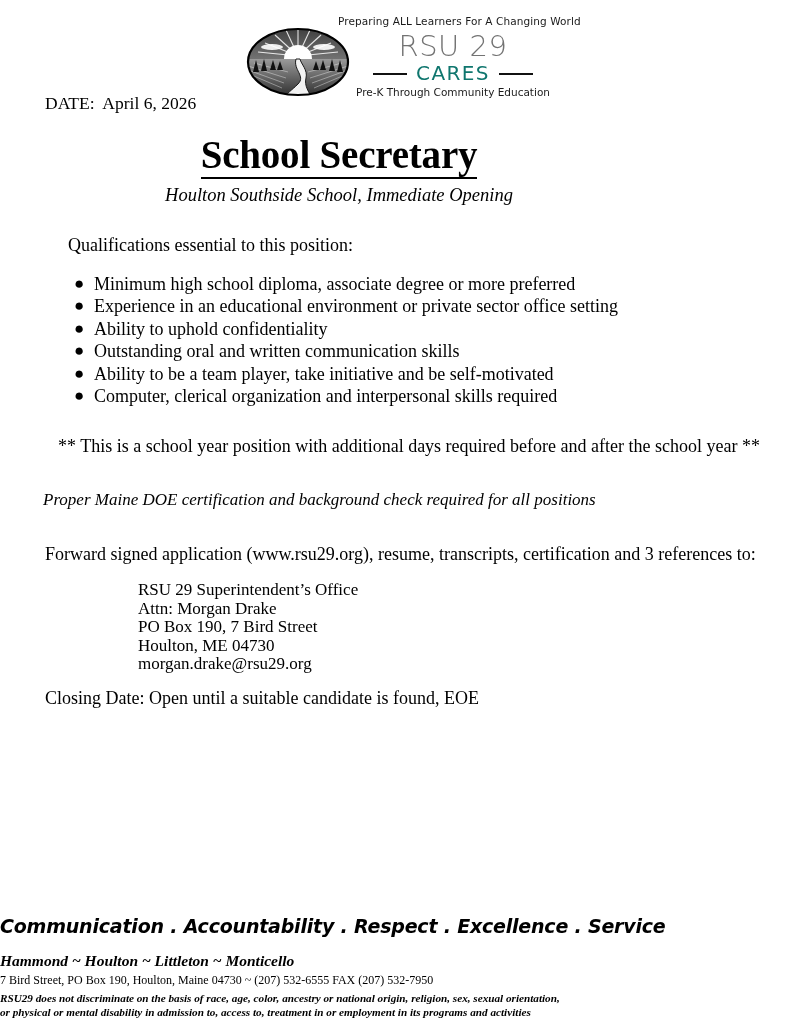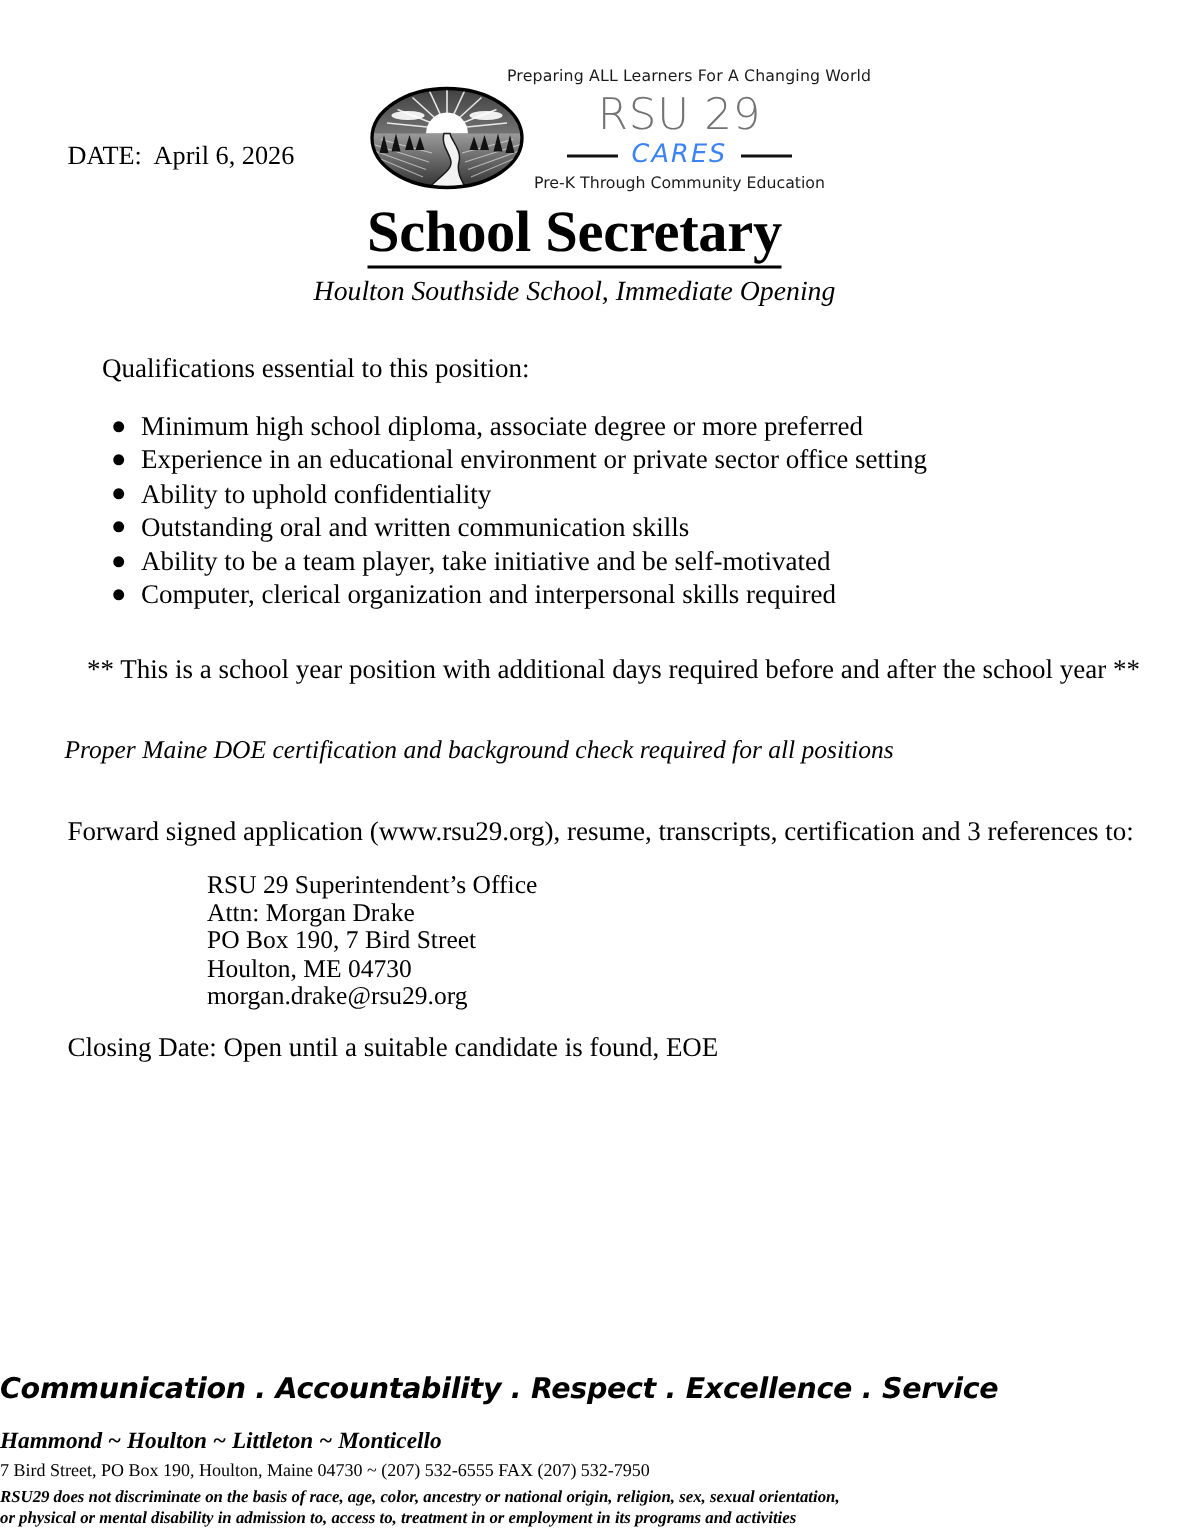--- a/index.html
+++ b/index.html
@@ -30,7 +30,6 @@
     top: 14px;
     width: 766px;
     height: 96px;
-    margin-top: 30px;
   }
   .logo-wrap {
     position: absolute;

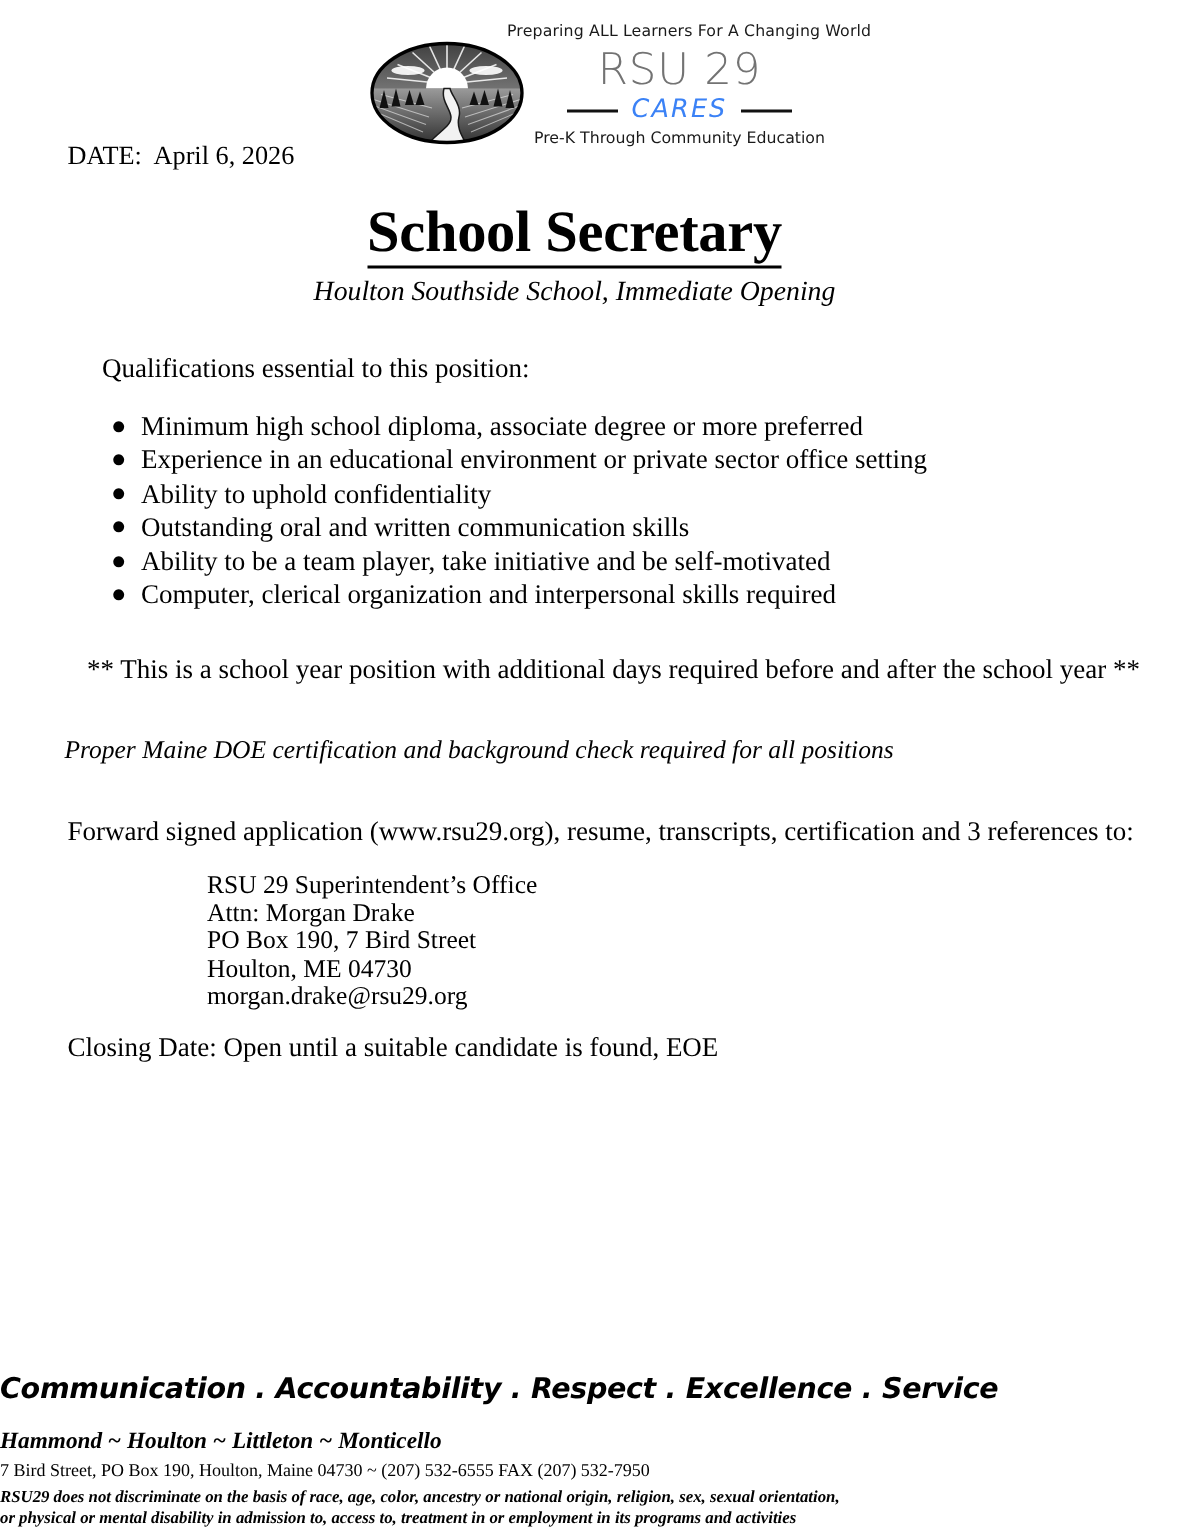--- a/index.html
+++ b/index.html
@@ -79,11 +79,10 @@
   }
   .cares-word {
     font-family: "DejaVu Sans", sans-serif;
-    font-style: italic;
-    font-size: 17px;
+    font-size: 20px;
     letter-spacing: 1.4px;
     line-height: 21px;
-    color: #3b82f6;
+    color: #0f766e;
   }
   .tagline-bottom {
     font-family: "DejaVu Sans", sans-serif;

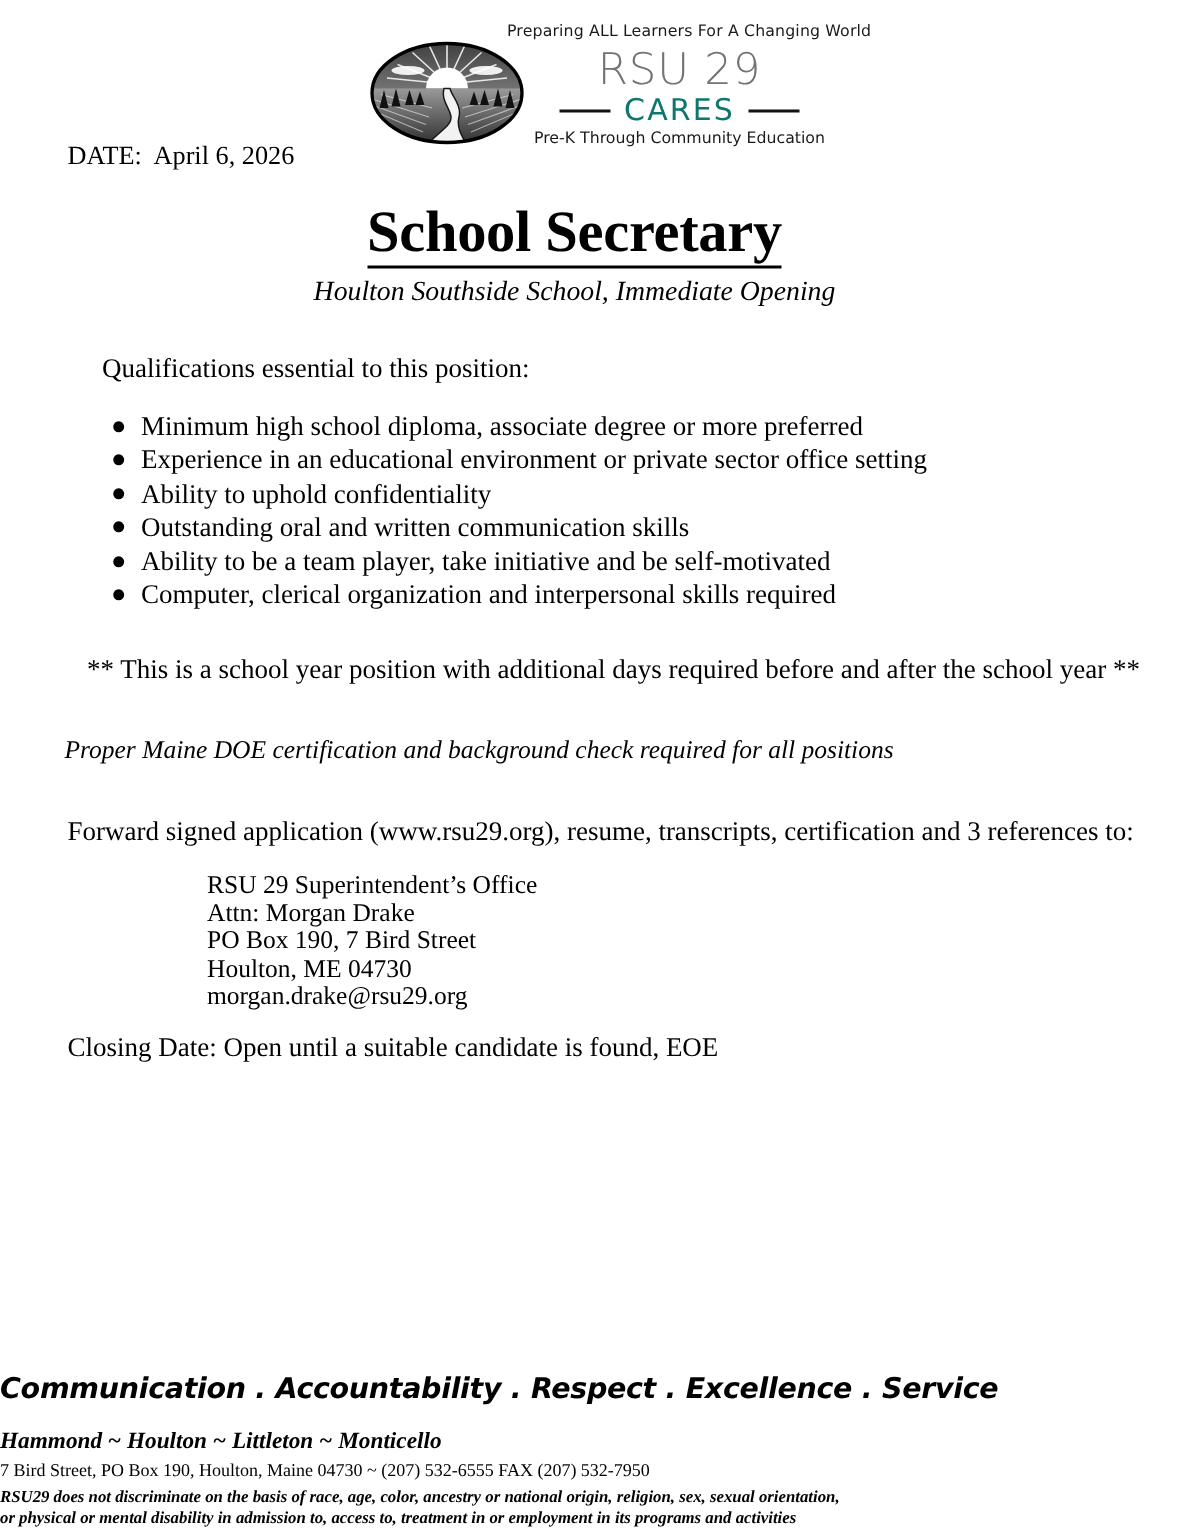--- a/index.html
+++ b/index.html
@@ -110,7 +110,6 @@
     top: 134px;
     width: 678px;
     text-align: center;
-    margin-left: 44px;
   }
   .job-title {
     font-family: "Liberation Serif", serif;

